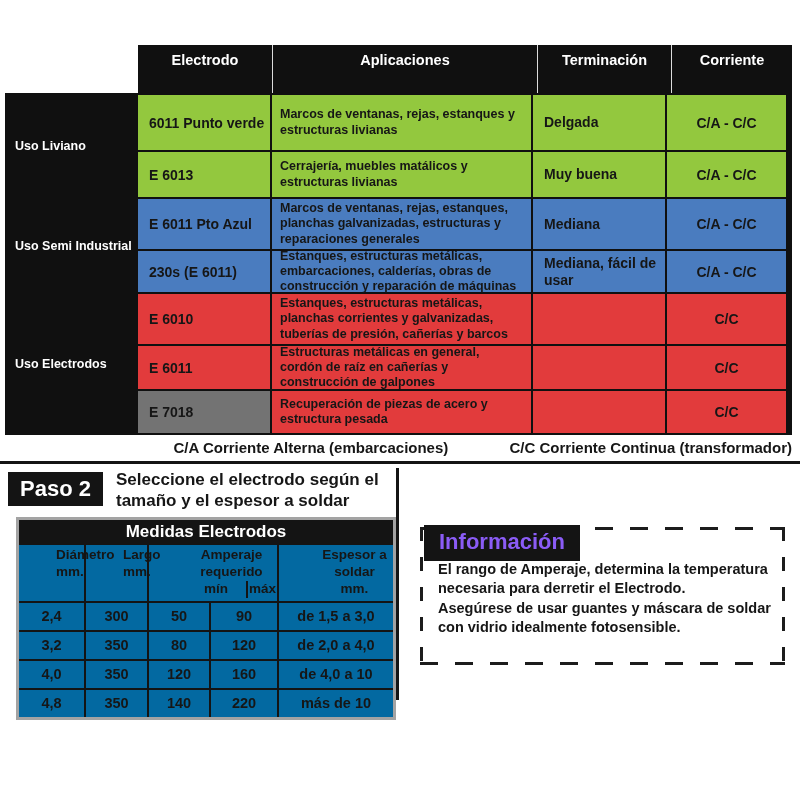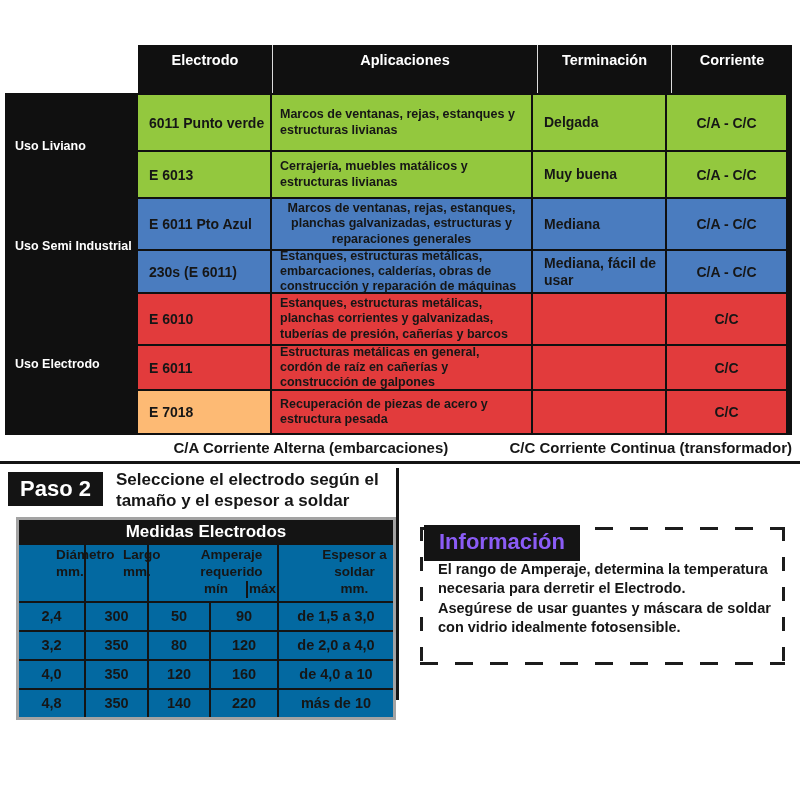--- a/index.html
+++ b/index.html
@@ -94,7 +94,7 @@
       <div class="cell c-curr" style="background-color: rgb(147, 200, 62);">C/A - C/C</div>
 
       <div class="cell c-el" style="background-color: rgb(74, 124, 191);">E 6011 Pto Azul</div>
-      <div class="cell c-app" style="background-color: rgb(74, 124, 191); text-align: center;">Marcos de ventanas, rejas, estanques, planchas galvanizadas, estructuras y reparaciones generales</div>
+      <div class="cell c-app" style="background-color: rgb(74, 124, 191);">Marcos de ventanas, rejas, estanques, planchas galvanizadas, estructuras y reparaciones generales</div>
       <div class="cell c-term" style="background-color: rgb(74, 124, 191);">Mediana</div>
       <div class="cell c-curr" style="background-color: rgb(74, 124, 191);">C/A - C/C</div>
 

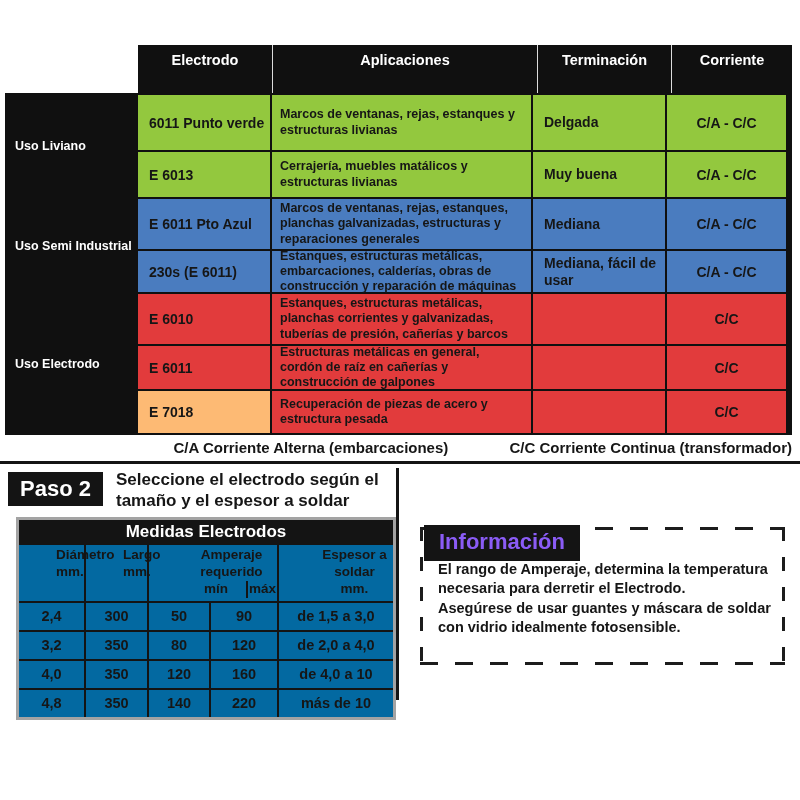--- a/index.html
+++ b/index.html
@@ -81,7 +81,7 @@
     <div class="mt-body">
       <div class="cell cat cat2">Uso Semi Industrial</div>
       <div class="cell cat cat1">Uso Liviano</div>
-      <div class="cell cat cat3">Uso Electrodo</div>
+      <div class="cell cat cat3">Uso Electrodos</div>
 
       <div class="cell c-el" style="background-color: rgb(147, 200, 62);">6011 Punto verde</div>
       <div class="cell c-app" style="background-color: rgb(147, 200, 62);">Marcos de ventanas, rejas, estanques y estructuras livianas</div>

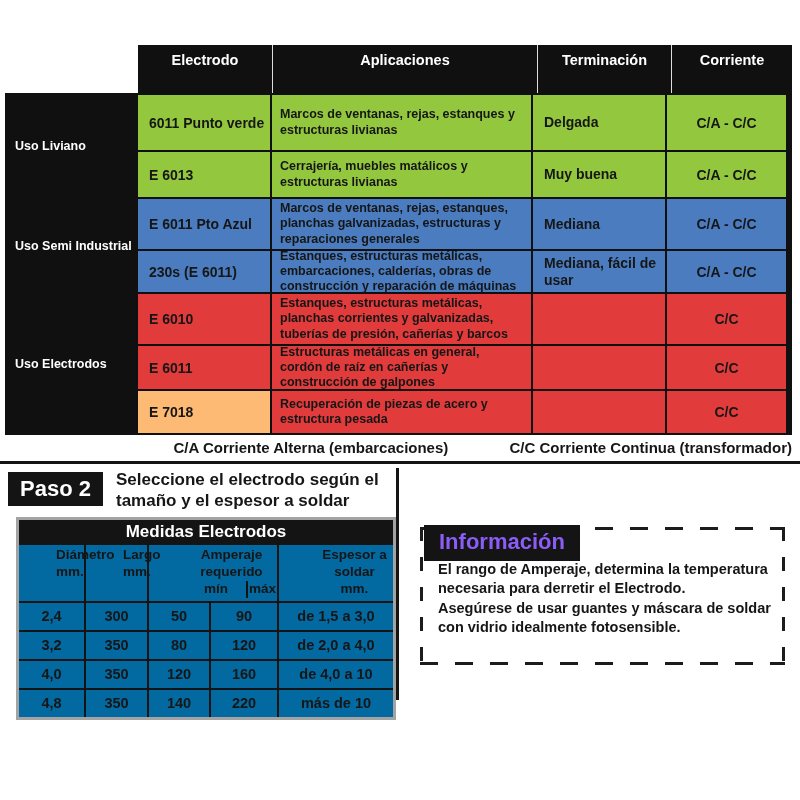--- a/index.html
+++ b/index.html
@@ -113,7 +113,7 @@
       <div class="cell c-term" style="background-color: rgb(226, 59, 60);"></div>
       <div class="cell c-curr" style="background-color: rgb(226, 59, 60);">C/C</div>
 
-      <div class="cell c-el" style="background-color: #fdba74;">E 7018</div>
+      <div class="cell c-el" style="background-color: #737373;">E 7018</div>
       <div class="cell c-app" style="background-color: rgb(226, 59, 60);">Recuperación de piezas de acero y estructura pesada</div>
       <div class="cell c-term" style="background-color: rgb(226, 59, 60);"></div>
       <div class="cell c-curr" style="background-color: rgb(226, 59, 60);">C/C</div>

